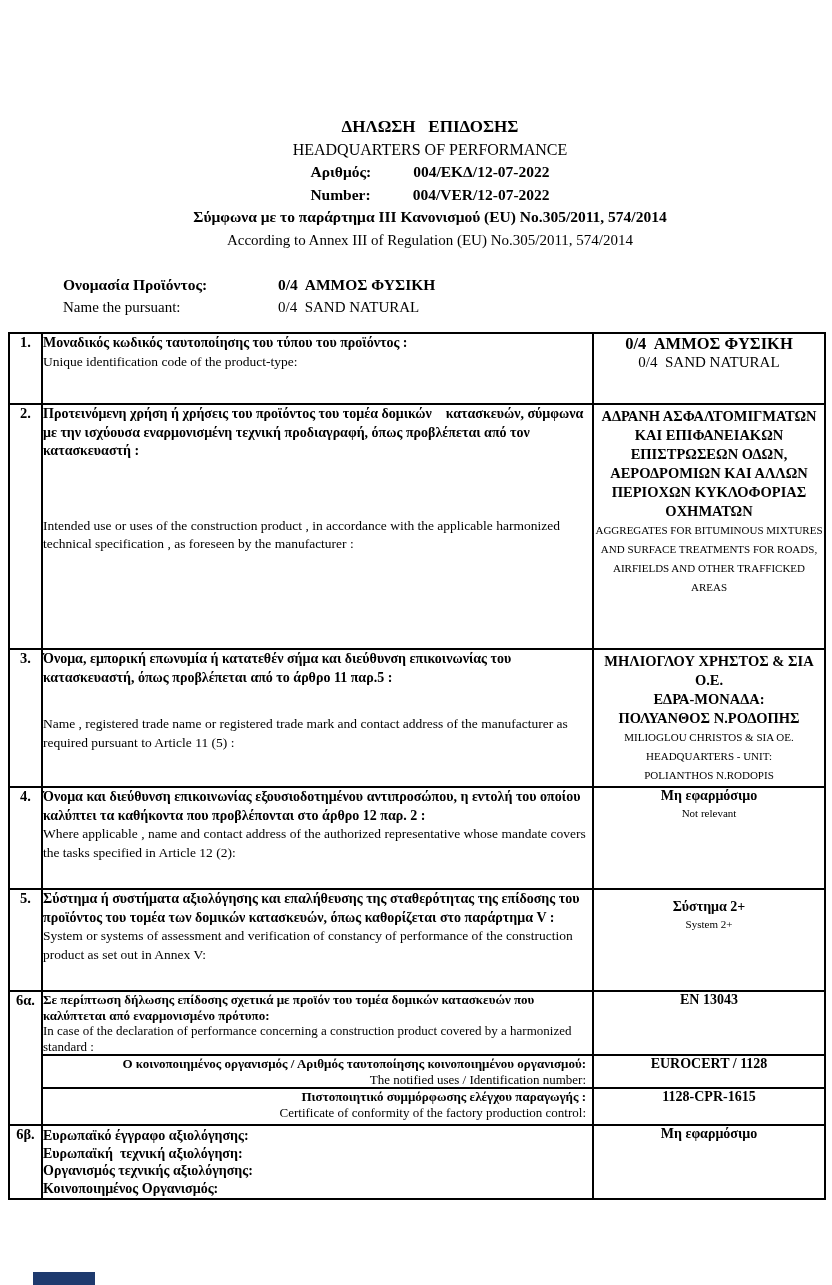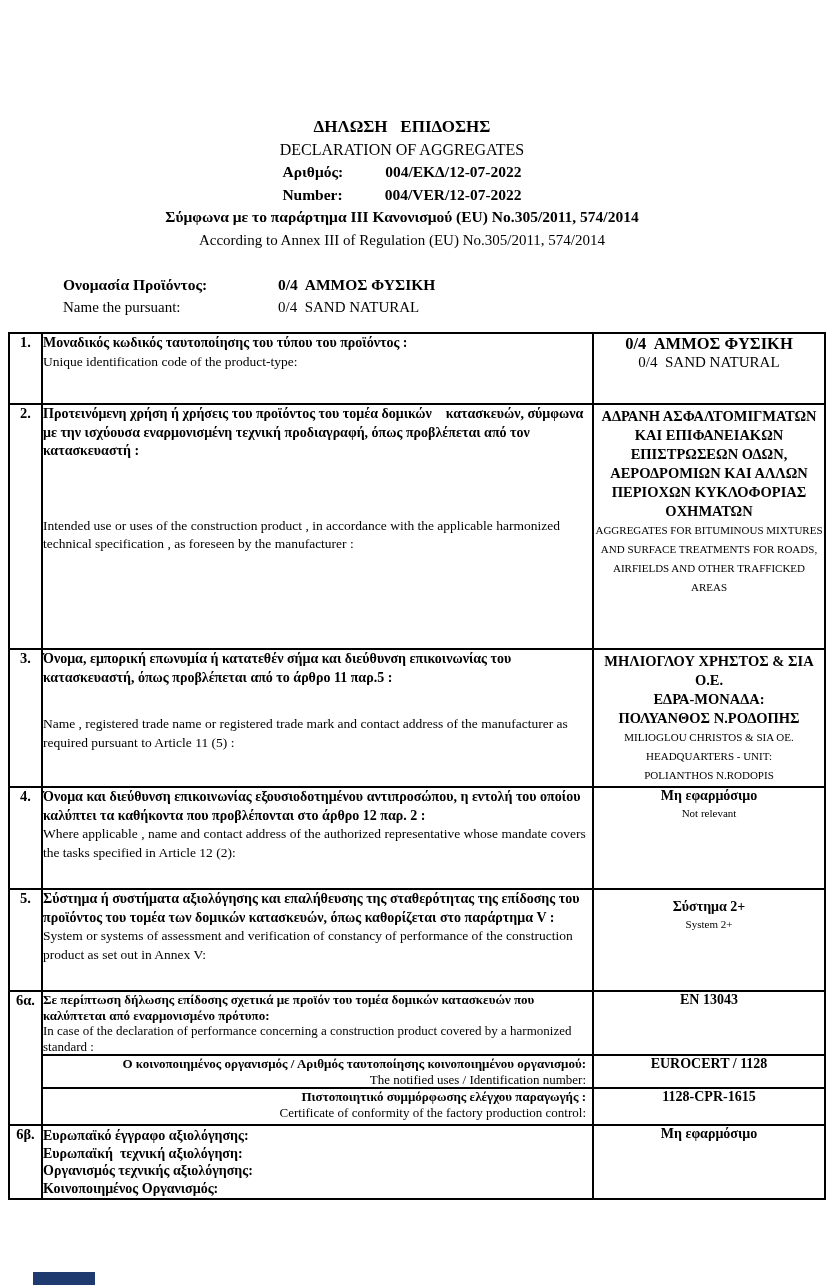--- a/index.html
+++ b/index.html
@@ -15,7 +15,7 @@
   [data-bind]{white-space:pre-wrap;}
 
   
-  .header{position:absolute;top:116px;left:0;width:804px;text-align:center;line-height:22.5px;}
+  .header{position:absolute;top:116px;left:0;width:804px;text-align:center;line-height:22.5px;padding-left:28px;}
   .hline{display:flex;justify-content:center;gap:42px;line-height:22.5px;}
   .h-title-el{font-weight:bold;font-size:17px;}
   .h-title-en{font-size:16px;}

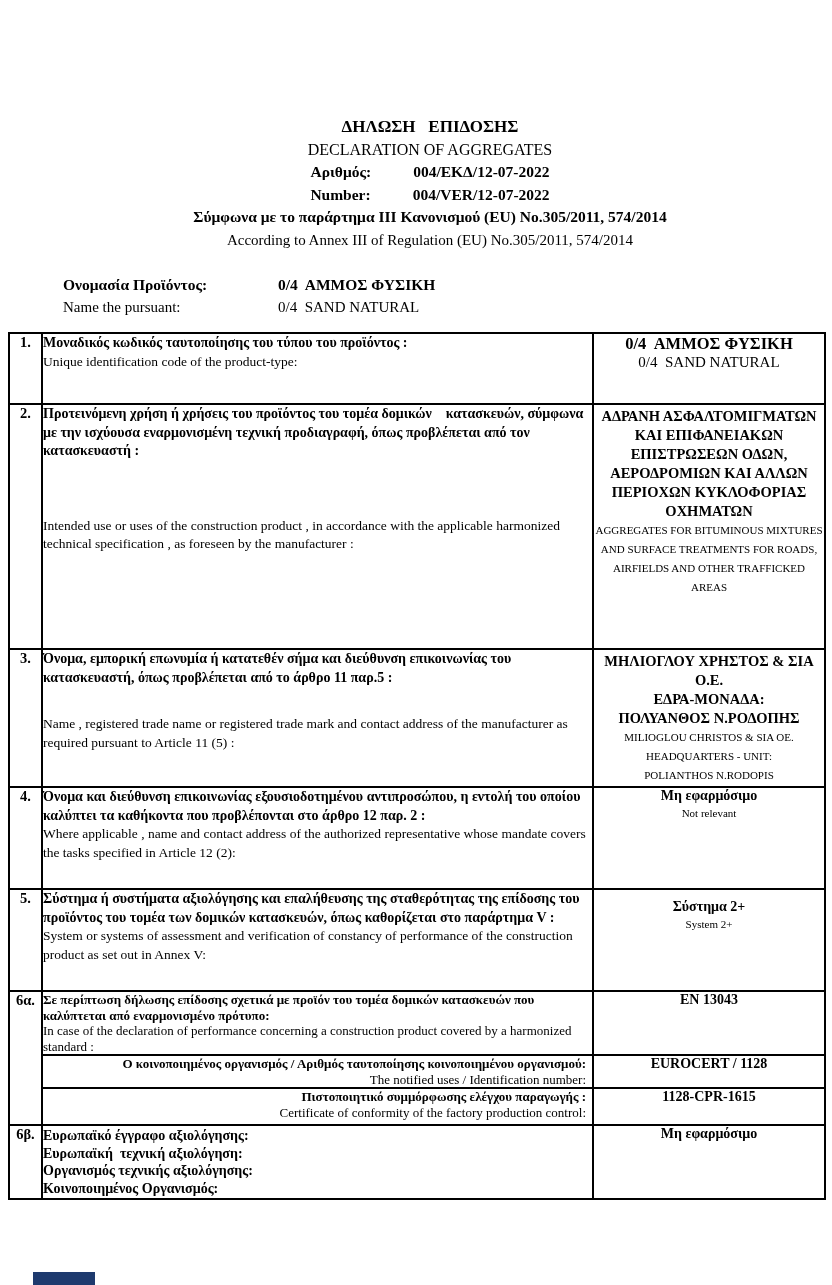--- a/index.html
+++ b/index.html
@@ -76,7 +76,7 @@
 
   <div class="header">
     <div class="h-title-el" data-bind="doc.header.title_el">ΔΗΛΩΣΗ   ΕΠΙΔΟΣΗΣ</div>
-    <div class="h-title-en" data-bind="doc.header.title_en">DECLARATION OF AGGREGATES</div>
+    <div class="h-title-en" data-bind="doc.header.title_en">HEADQUARTERS OF PERFORMANCE</div>
     <div class="hline">
       <span class="h-num" data-bind="doc.header.number_label_el">Αριθμός:</span>
       <span class="h-num" data-bind="doc.header.number_value_el">004/ΕΚΔ/12-07-2022</span>

